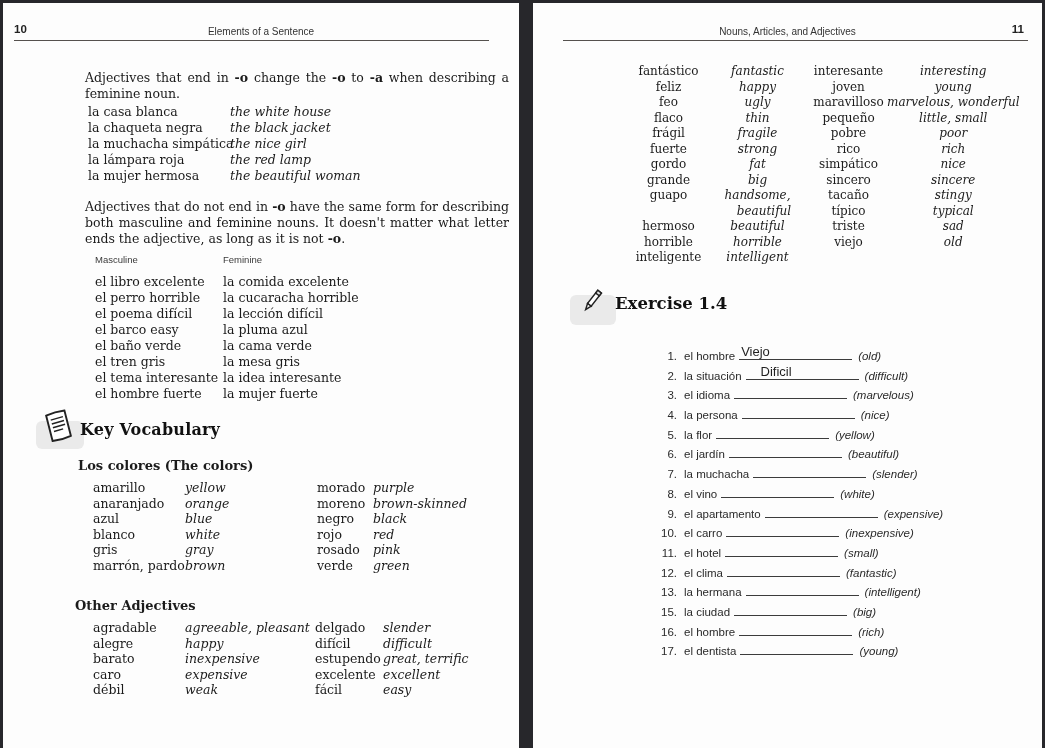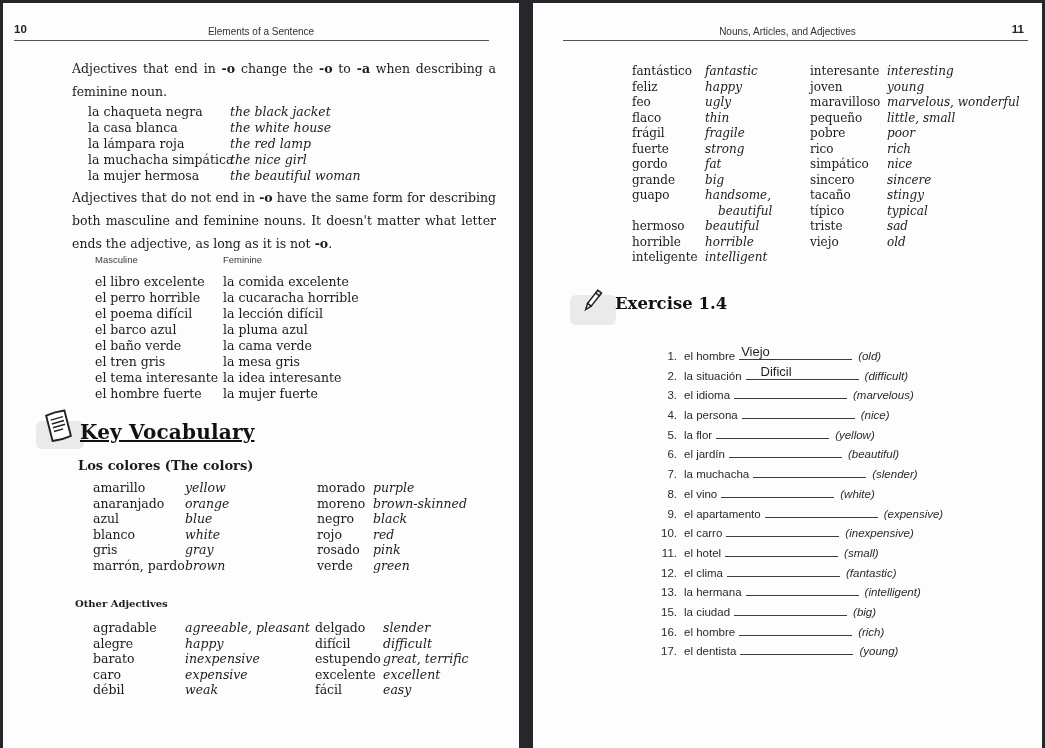--- a/index.html
+++ b/index.html
@@ -21,8 +21,8 @@
   .rp-rule{left:30px;width:465px;}
 
   
-  .para{position:absolute;left:69px;width:424px;font-size:12.5px;line-height:23px;
-        text-align:justify;margin:0;}
+  .para{position:absolute;left:69px;width:424px;font-size:12.5px;line-height:16px;
+        text-align:justify;margin:13px;}
   .para b{font-weight:bold;}
   .para1{top:54px;}
   .para2{top:183px;}

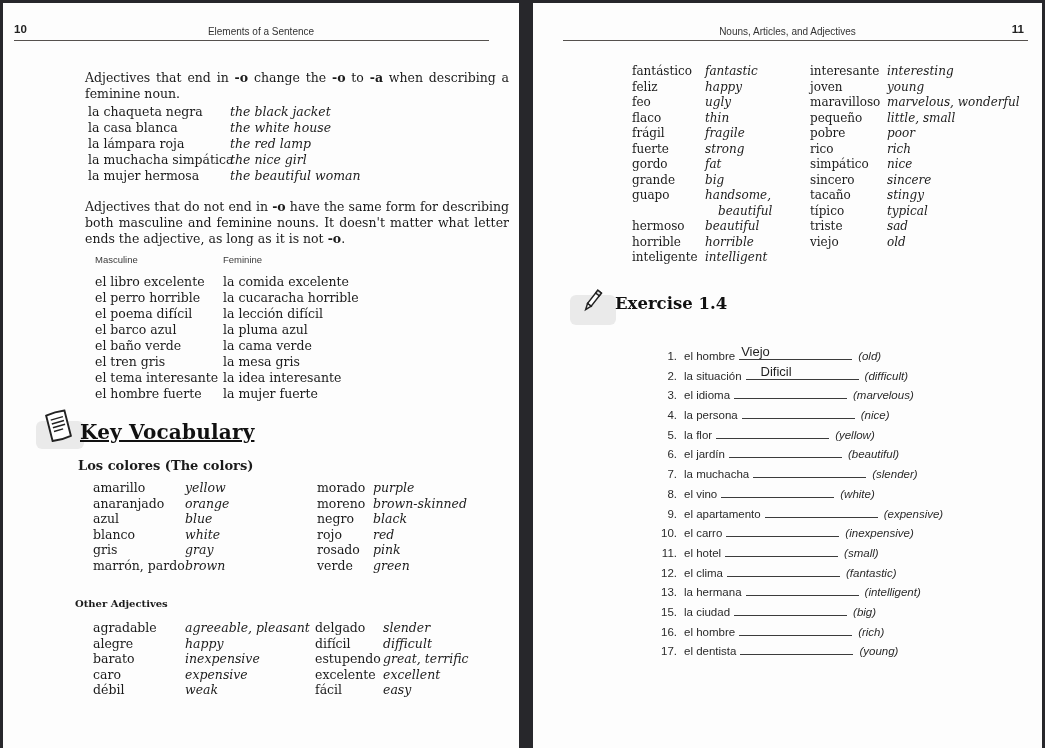--- a/index.html
+++ b/index.html
@@ -52,7 +52,7 @@
   .c2,.c4{font-style:italic;}
 
   
-  .vocab-grid{left:99px;top:61px;grid-template-columns:73px 105px 77px auto;font-size:12px;}
+  .vocab-grid{left:99px;top:61px;grid-template-columns:73px 105px 77px auto;font-size:12px;text-align:center;}
   .vocab-grid > div:nth-of-type(10) .c2{padding-left:13px;}
 
   .ex-plate{left:37px;top:292px;width:46px;height:30px;}

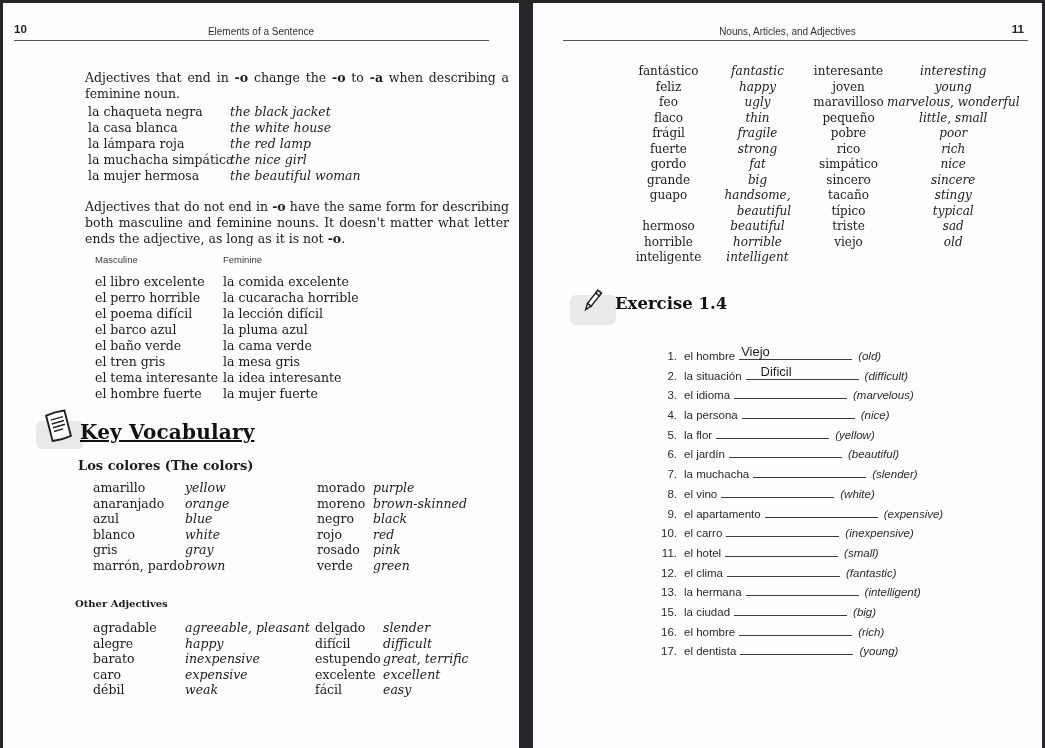--- a/index.html
+++ b/index.html
@@ -86,11 +86,11 @@
     <div class="examples">
 
         <div class="exm-row">
+          <span class="exm-es">la casa blanca</span><span class="exm-en">the white house</span>
+        </div>
+
+        <div class="exm-row">
           <span class="exm-es">la chaqueta negra</span><span class="exm-en">the black jacket</span>
-        </div>
-
-        <div class="exm-row">
-          <span class="exm-es">la casa blanca</span><span class="exm-en">the white house</span>
         </div>
 
         <div class="exm-row">

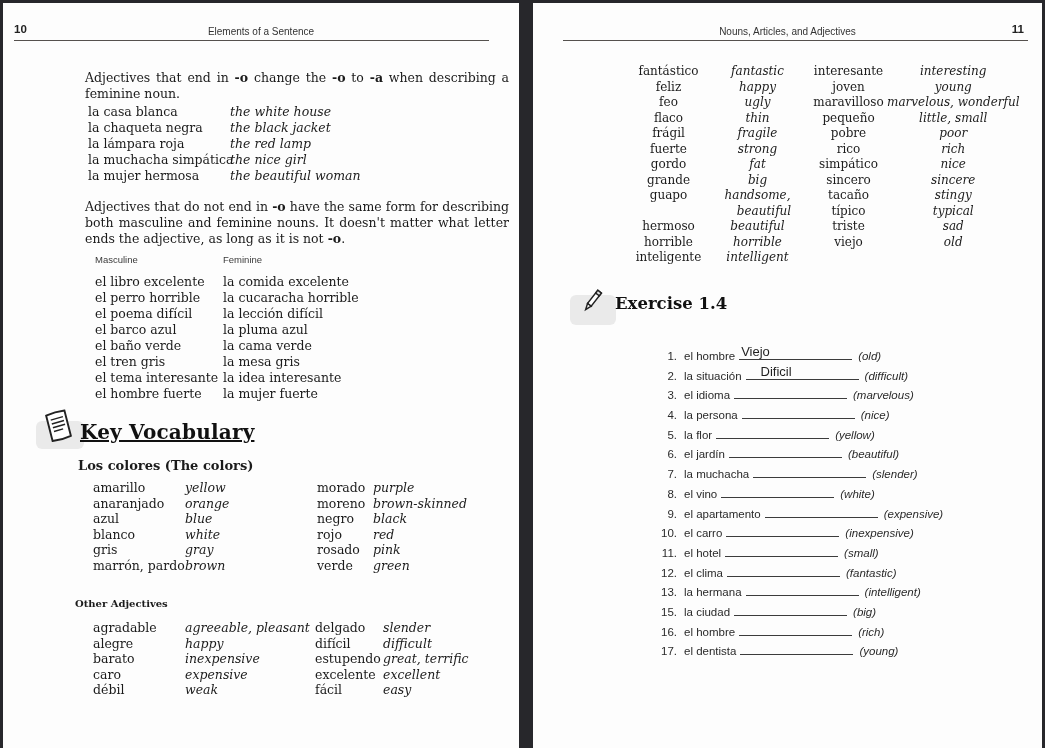--- a/index.html
+++ b/index.html
@@ -94,11 +94,11 @@
         </div>
 
         <div class="exm-row">
+          <span class="exm-es">la muchacha simpática</span><span class="exm-en">the nice girl</span>
+        </div>
+
+        <div class="exm-row">
           <span class="exm-es">la lámpara roja</span><span class="exm-en">the red lamp</span>
-        </div>
-
-        <div class="exm-row">
-          <span class="exm-es">la muchacha simpática</span><span class="exm-en">the nice girl</span>
         </div>
 
         <div class="exm-row">

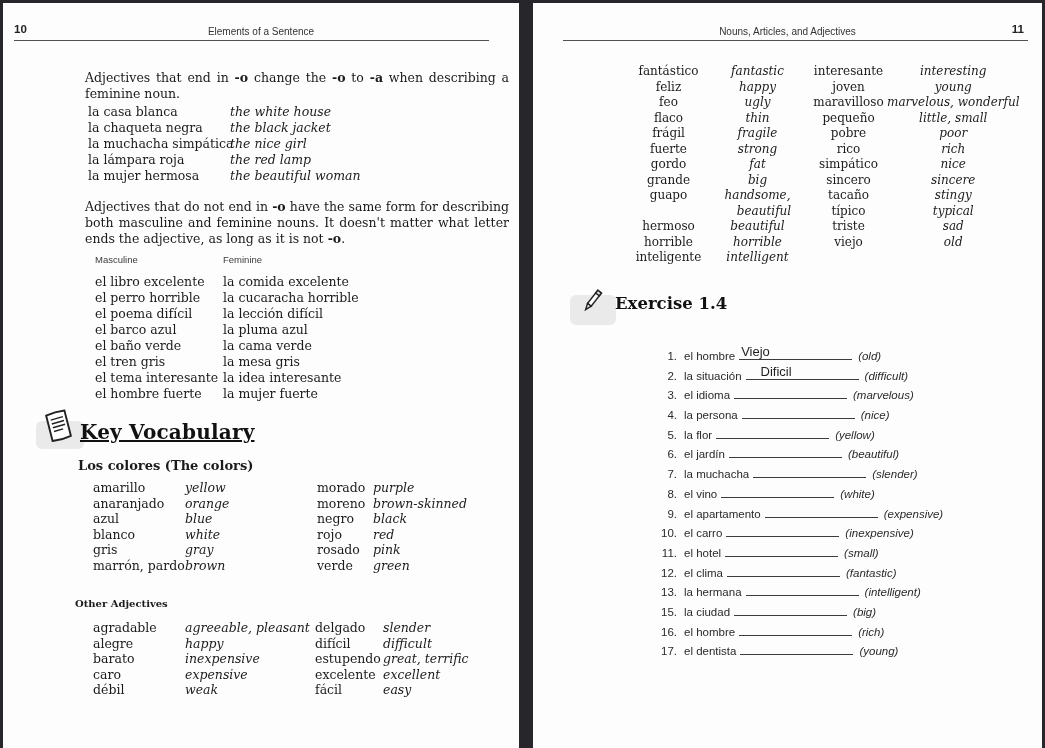--- a/index.html
+++ b/index.html
@@ -129,7 +129,7 @@
           </div>
 
           <div class="grow">
-            <span>el barco azul</span>
+            <span>el barco easy</span>
             <span>la pluma azul</span>
           </div>
 

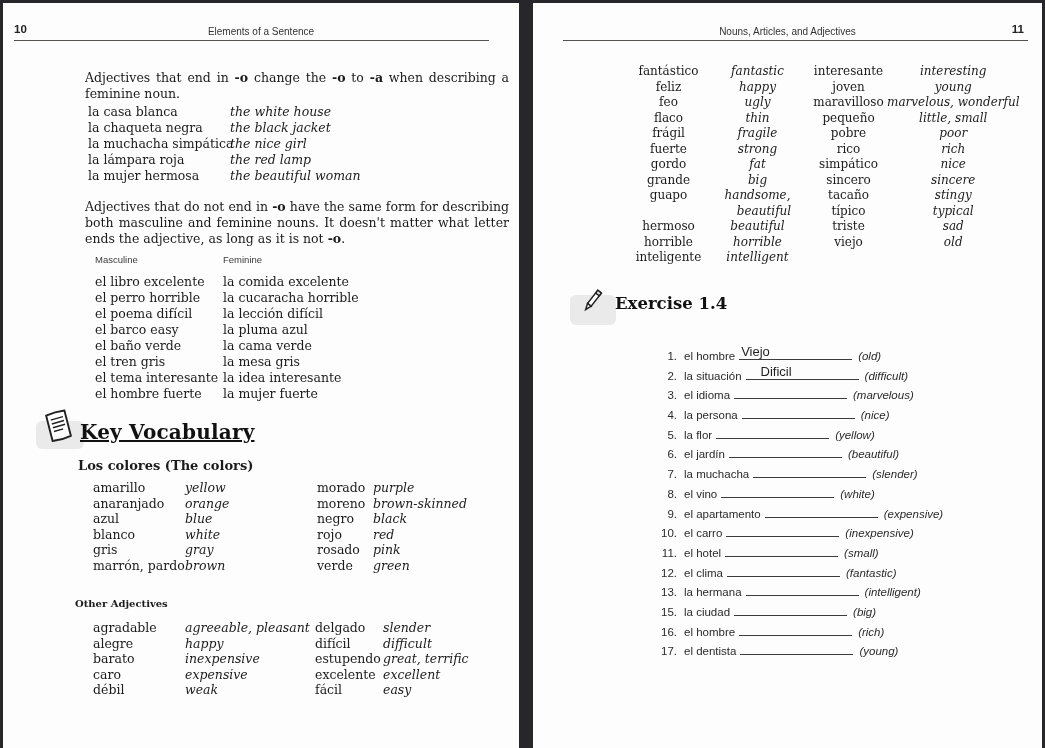--- a/index.html
+++ b/index.html
@@ -41,8 +41,8 @@
   .icon-plate{position:absolute;background:#eaeaea;border-radius:6px;}
   .kv-plate{left:33px;top:418px;width:48px;height:28px;}
   .kv-icon{position:absolute;left:37px;top:403px;}
-  .kv-heading{position:absolute;left:77px;top:417px;margin:0;font-size:20px;
-        font-weight:bold;color:#111;letter-spacing:.2px;text-decoration:underline;}
+  .kv-heading{position:absolute;left:77px;top:417px;margin:0;font-size:16px;
+        font-weight:bold;color:#111;letter-spacing:.2px;}
   .colores-heading{position:absolute;left:75px;top:455px;font-size:13px;font-weight:bold;}
   .colores-heading .it{}
   .grid4{display:grid;font-size:12.5px;line-height:15.5px;position:absolute;}

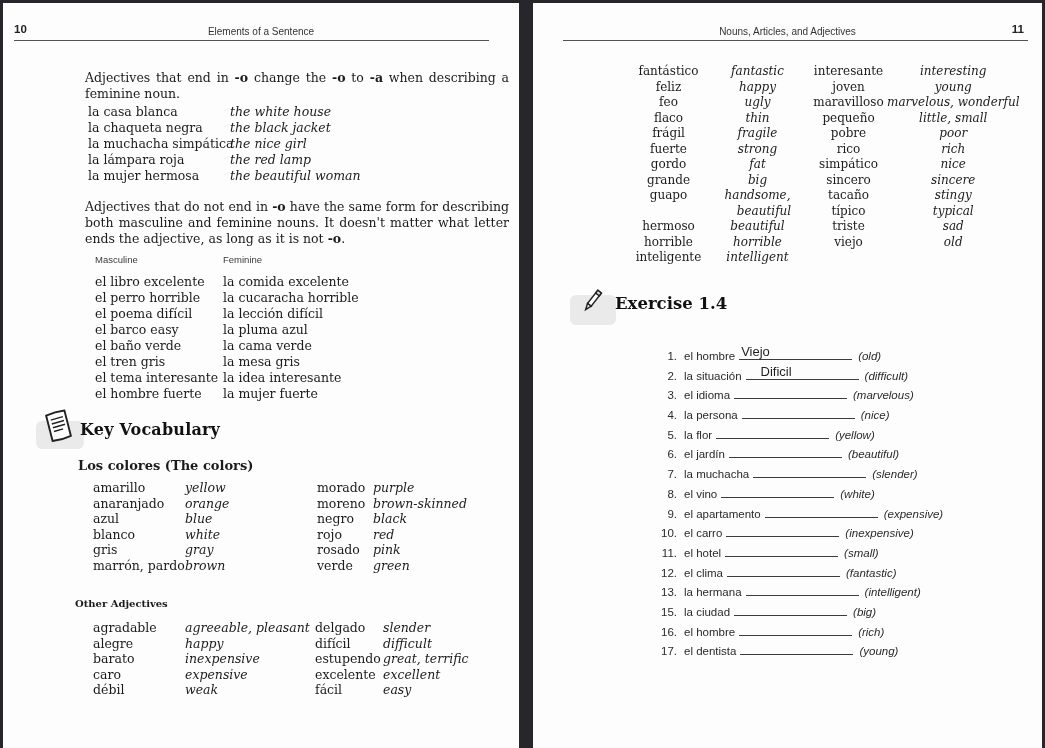--- a/index.html
+++ b/index.html
@@ -47,7 +47,7 @@
   .colores-heading .it{}
   .grid4{display:grid;font-size:12.5px;line-height:15.5px;position:absolute;}
   .colors-grid{left:90px;top:477px;grid-template-columns:92px 132px 56px auto;}
-  .other-heading{position:absolute;left:72px;top:595px;font-size:10px;font-weight:bold;}
+  .other-heading{position:absolute;left:72px;top:595px;font-size:13px;font-weight:bold;}
   .other-grid{left:90px;top:617px;grid-template-columns:92px 130px 68px auto;}
   .c2,.c4{font-style:italic;}
 

